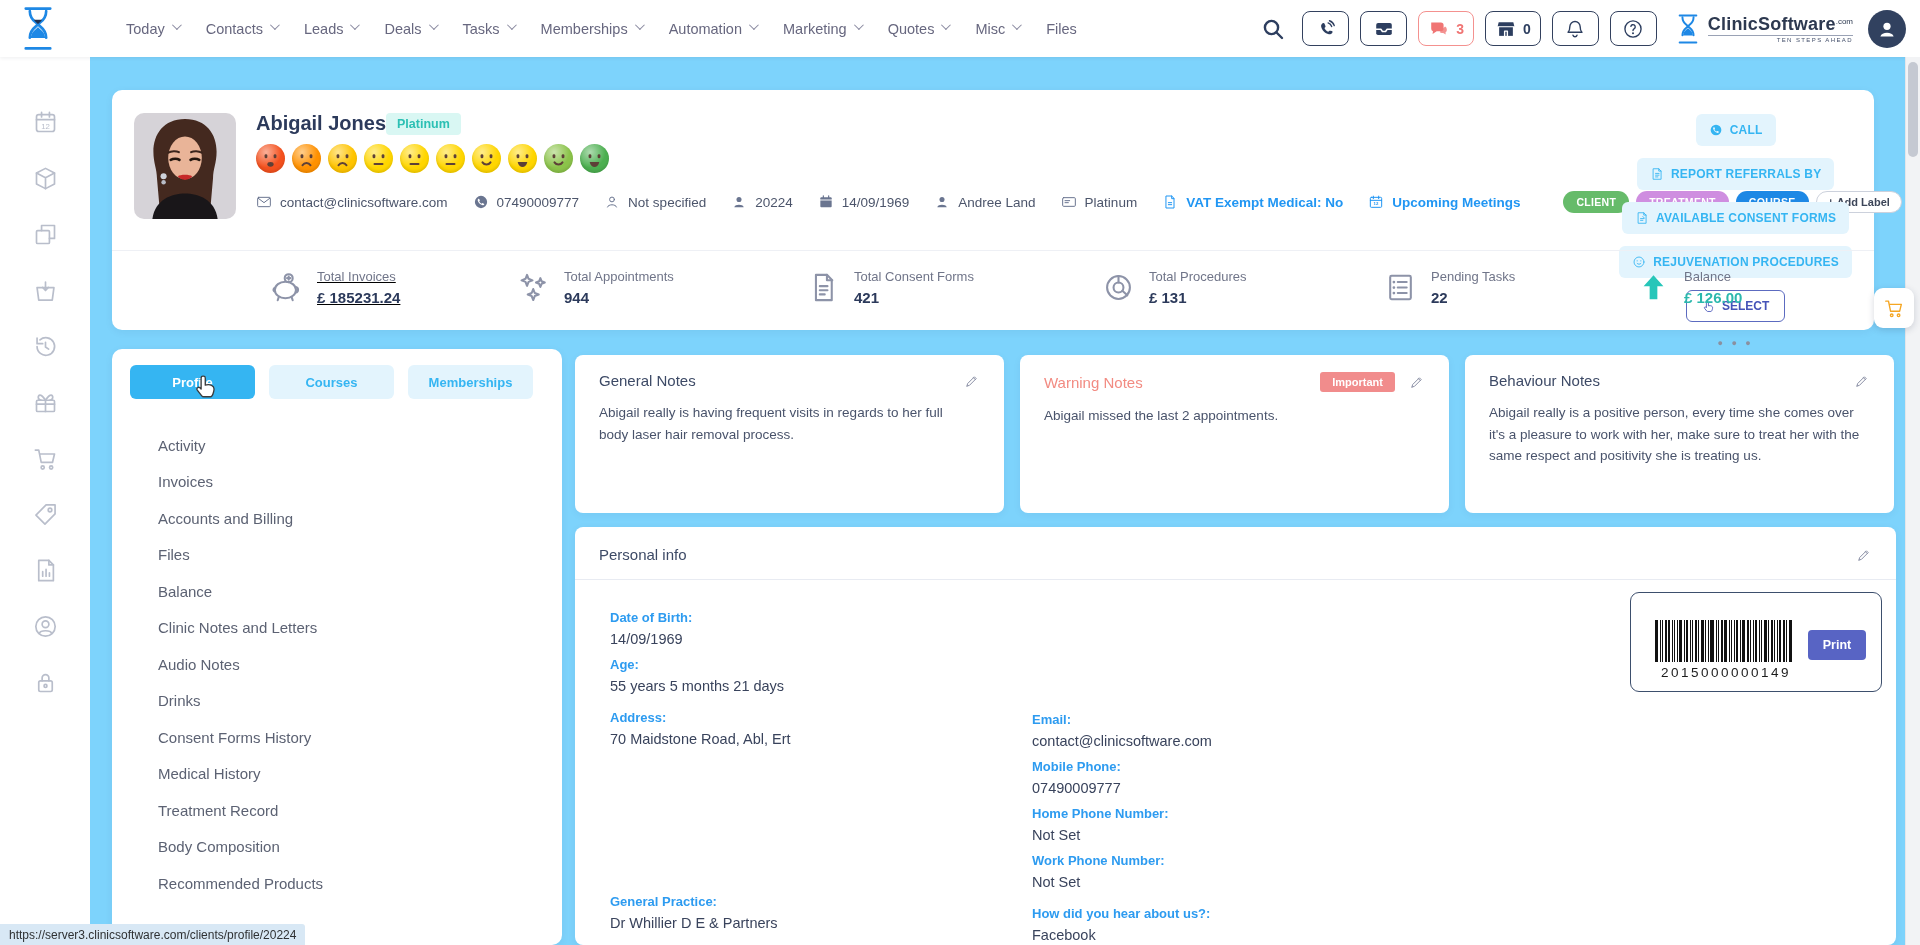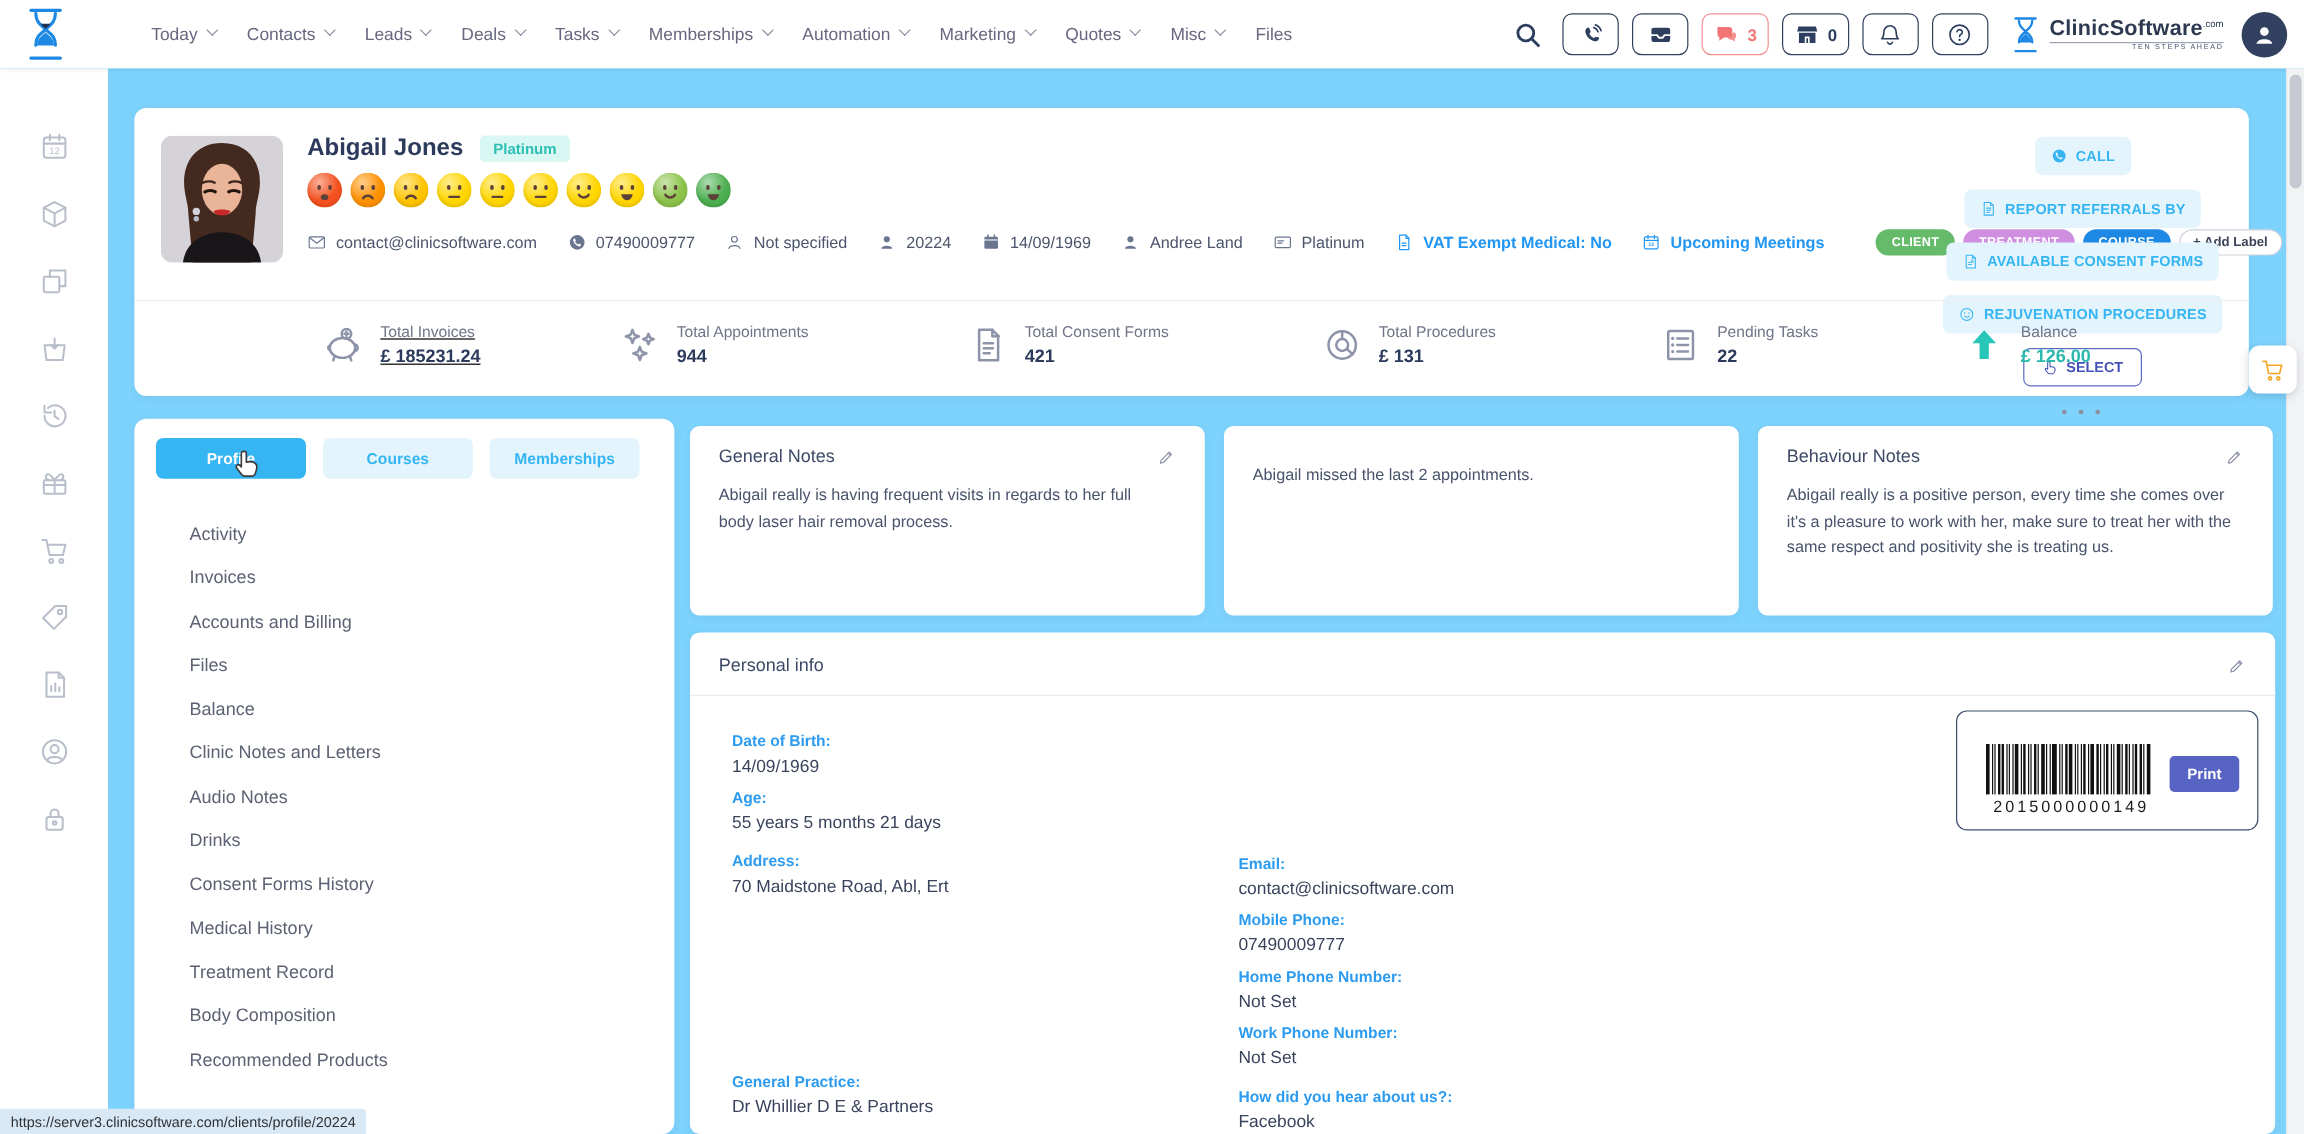--- a/index.html
+++ b/index.html
@@ -33,7 +33,7 @@
   .card{background:#fff;border-radius:10px;box-shadow:0 2px 8px rgba(25,39,72,.06);position:absolute;}
   .client-card{left:112px;top:90px;width:1762px;height:240px;}
   .photo{position:absolute;left:22px;top:23px;width:102px;height:106px;border-radius:10px;overflow:hidden;}
-  .name-row{position:absolute;left:144px;top:22px;display:flex;align-items:center;gap:14px;}
+  .name-row{position:absolute;left:144px;top:22px;display:flex;align-items:center;}
   .client-name{margin:0;font-size:20px;font-weight:600;color:#2c3a5b;}
   .tier{background:#d9f7f3;color:#2cc0b4;font-size:12.5px;font-weight:600;padding:4px 11px;border-radius:4px;}
   .emojis{position:absolute;left:144px;top:54px;display:flex;gap:7px;}

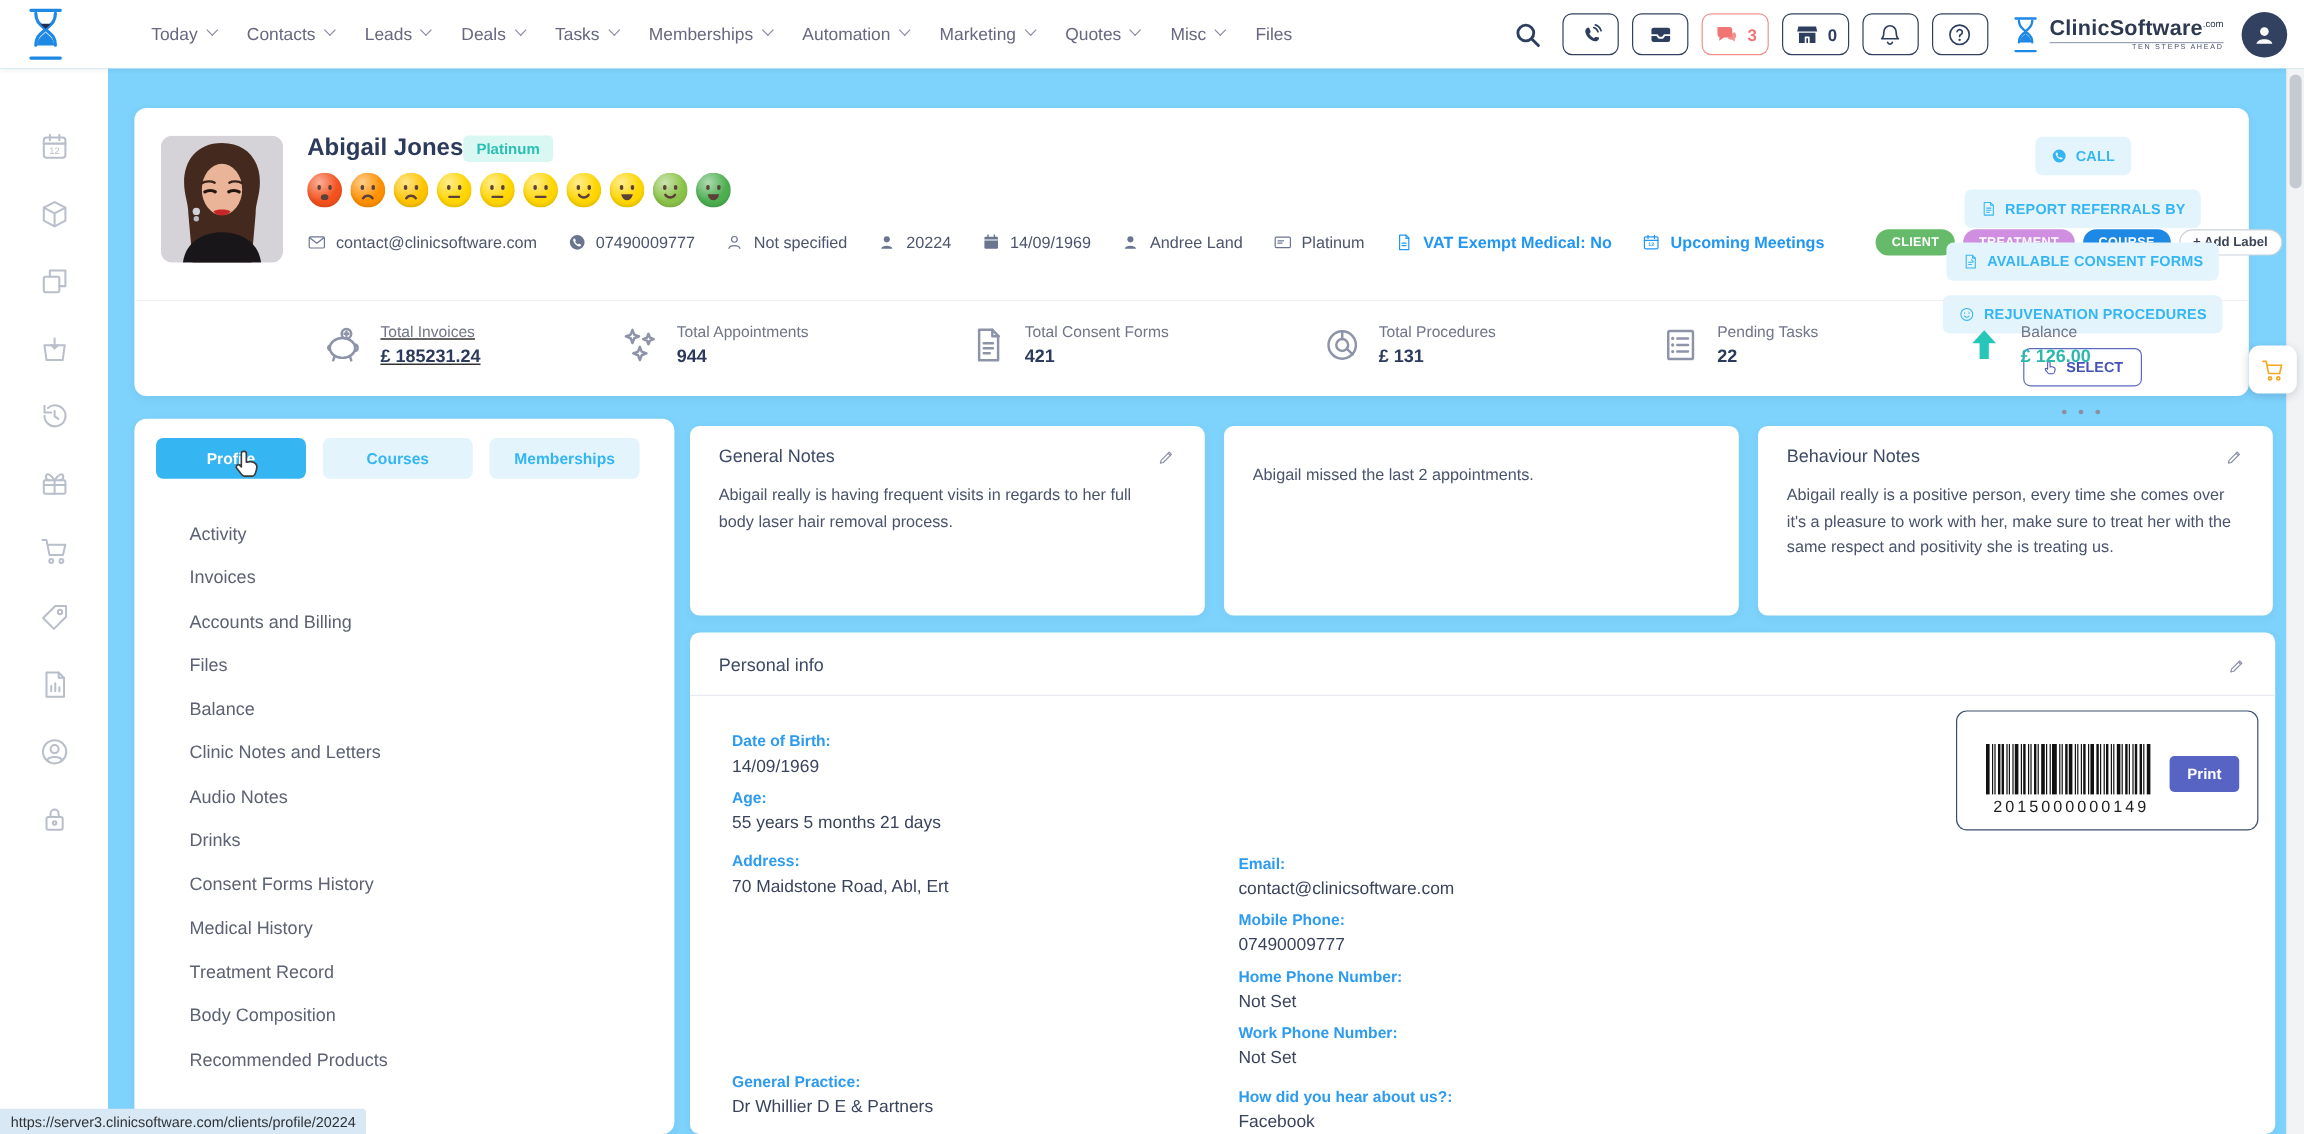--- a/index.html
+++ b/index.html
@@ -674,6 +674,17 @@
         <div class="note-body">Abigail really is having frequent visits in regards to her full body laser hair removal process.</div>
       </div>
       <div class="note-card">
+        <div class="note-head">
+          <span class="note-title warn">Warning Notes</span>
+          <span class="note-spacer"></span>
+          <span class="imp-badge">Important</span>
+          <span class="pencil">
+            <svg viewBox="0 0 24 24" width="16" height="16">
+              <path d="M4.5 19.5l.9-3.6L15.6 5.7l2.7 2.7L8.1 18.6l-3.6.9z"></path>
+              <path d="M14.2 7.1l2.7 2.7"></path>
+            </svg>
+          </span>
+        </div>
         <div class="note-body">Abigail missed the last 2 appointments.</div>
       </div>
       <div class="note-card">

